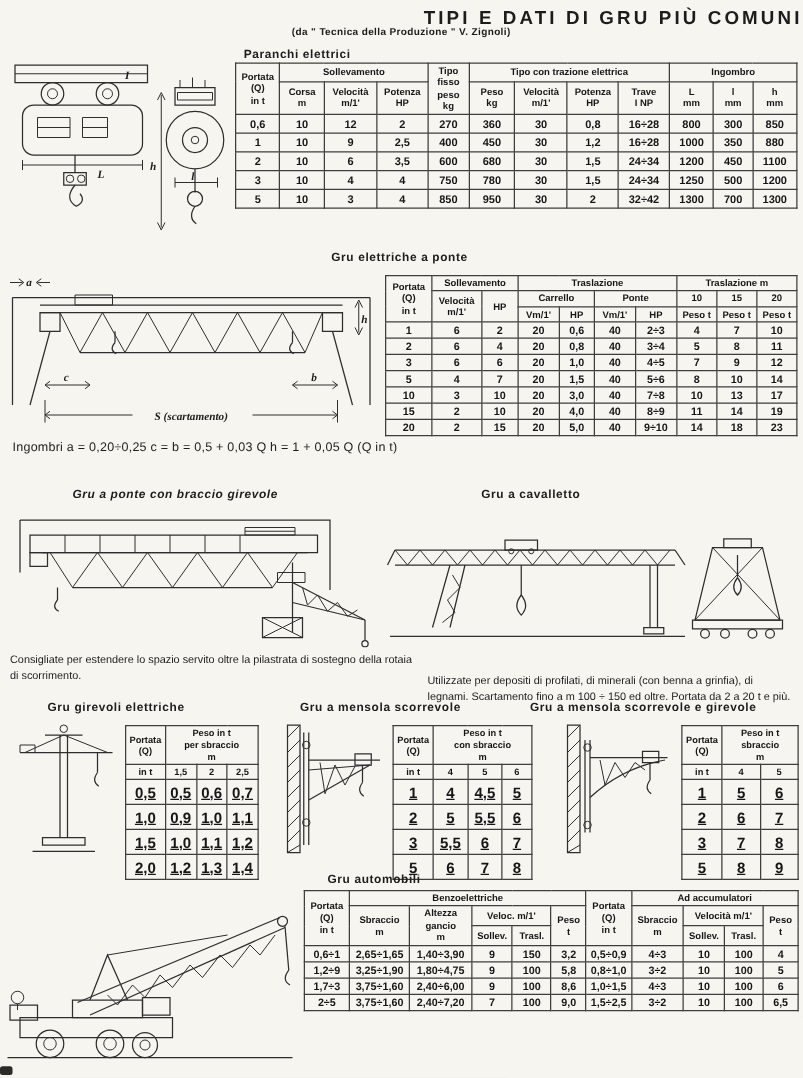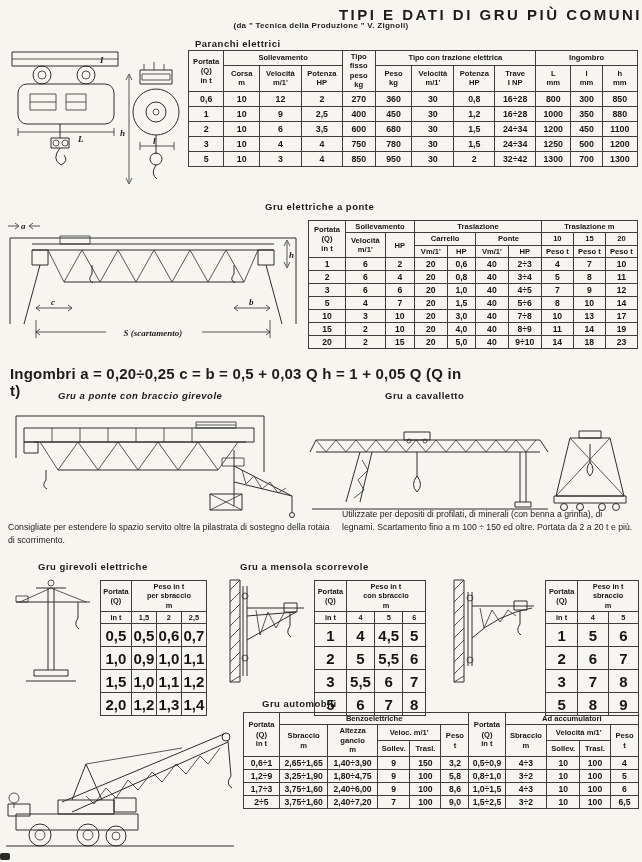--- a/index.html
+++ b/index.html
@@ -10,7 +10,7 @@
   .page-subtitle{font-size:8px;font-weight:bold;text-align:center;width:100%;letter-spacing:.3px;}
   .sec-h{font-size:9.5px;font-weight:bold;text-align:left;letter-spacing:.5px;white-space:nowrap;}
   .cap{font-size:8.7px;line-height:1.45;text-align:left;}
-  .note{font-size:15px;font-weight:bold;letter-spacing:.2px;margin-top:12px;}
+  .note{font-size:10px;font-weight:normal;letter-spacing:.2px;}
   table.tbl{border-collapse:collapse;background:transparent;padding-left:20px;}
   .tbl th,.tbl td{border:1px solid #3e3e3e;text-align:center;vertical-align:middle;color:#161616;}
   .tbl th{font-size:7.6px;font-weight:bold;white-space:pre-line;line-height:1.25;padding:1px 2px;}

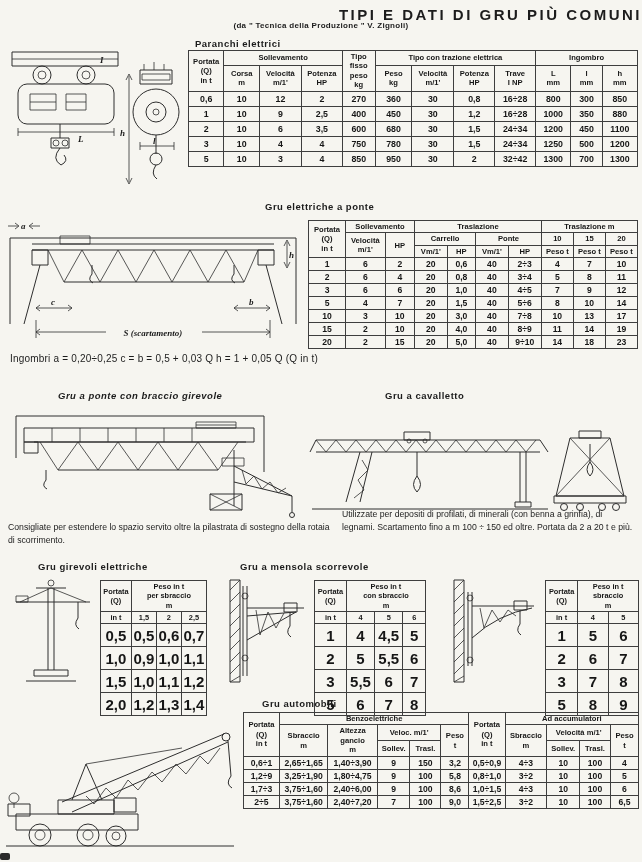--- a/index.html
+++ b/index.html
@@ -411,7 +411,7 @@
   </svg>
 
   <div class="abs cap" style="top:521px;left:8px;width:322px;">Consigliate per estendere lo spazio servito oltre la pilastrata di sostegno della rotaia di scorrimento.</div>
-  <div class="abs cap" style="top:508px;left:342px;width:294px;">Utilizzate per depositi di profilati, di minerali (con benna a grinfia), di legnami. Scartamento fino a m 100 ÷ 150 ed oltre. Portata da 2 a 20 t e più.</div>
+  <div class="abs cap" style="top:538px;left:342px;width:294px;">Utilizzate per depositi di profilati, di minerali (con benna a grinfia), di legnami. Scartamento fino a m 100 ÷ 150 ed oltre. Portata da 2 a 20 t e più.</div>
 
   <div class="abs sec-h" style="top:561px;left:38px;width:180px;">Gru girevoli elettriche</div>
   <div class="abs sec-h" style="top:561px;left:240px;width:190px;">Gru a mensola scorrevole</div>

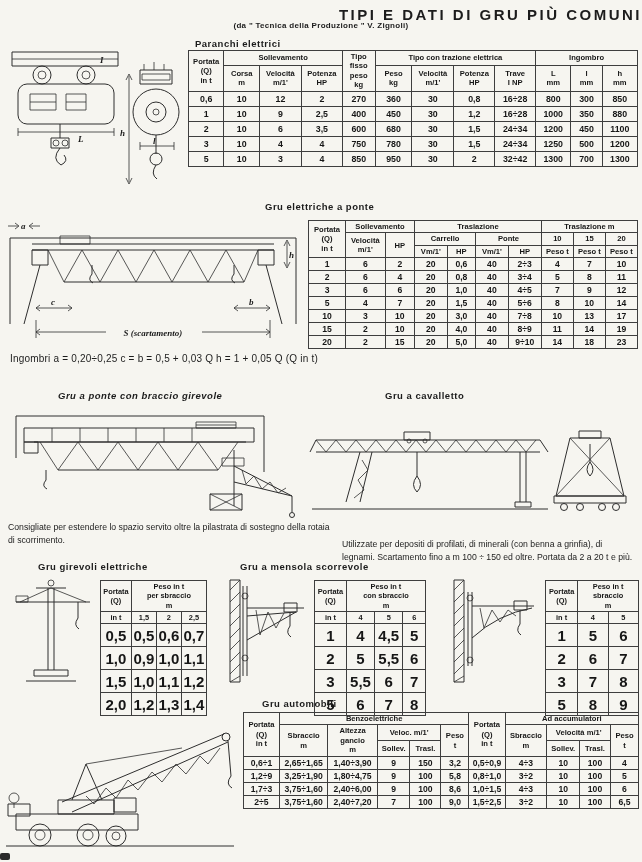--- a/index.html
+++ b/index.html
@@ -415,6 +415,7 @@
 
   <div class="abs sec-h" style="top:561px;left:38px;width:180px;">Gru girevoli elettriche</div>
   <div class="abs sec-h" style="top:561px;left:240px;width:190px;">Gru a mensola scorrevole</div>
+  <div class="abs sec-h" style="top:561px;left:424px;width:214px;">Gru a mensola scorrevole e girevole</div>
 
   <svg class="abs" style="left:8px;top:576px;" width="88" height="114" viewBox="0 0 88 114">
     <line class="ln" x1="40" y1="12" x2="40" y2="94"></line>

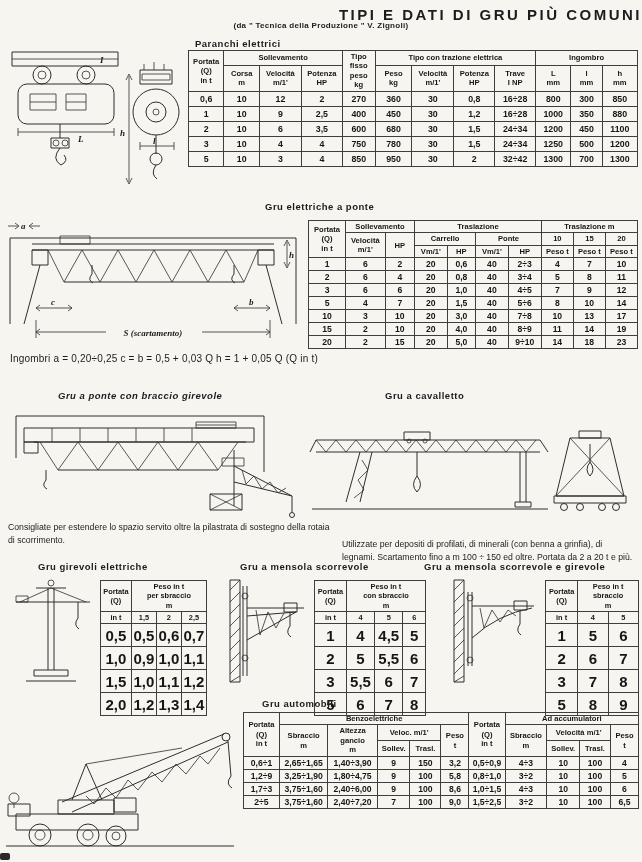--- a/index.html
+++ b/index.html
@@ -17,7 +17,7 @@
   .tbl td{font-size:8.8px;font-weight:bold;padding:2px 1px;}
   .tbl.dense td{padding:1px 1px;font-size:8.6px;}
   .tbl.small th{font-size:7.4px;}
-  .tbl.small td{padding:2.5px 1px;font-size:15px;}
+  .tbl.small td{padding:2.5px 1px;font-size:12px;text-decoration:underline;}
   svg{display:block;}
   svg *{vector-effect:non-scaling-stroke;}
   .ln{stroke:#2e2e2e;stroke-width:1;fill:none;}

